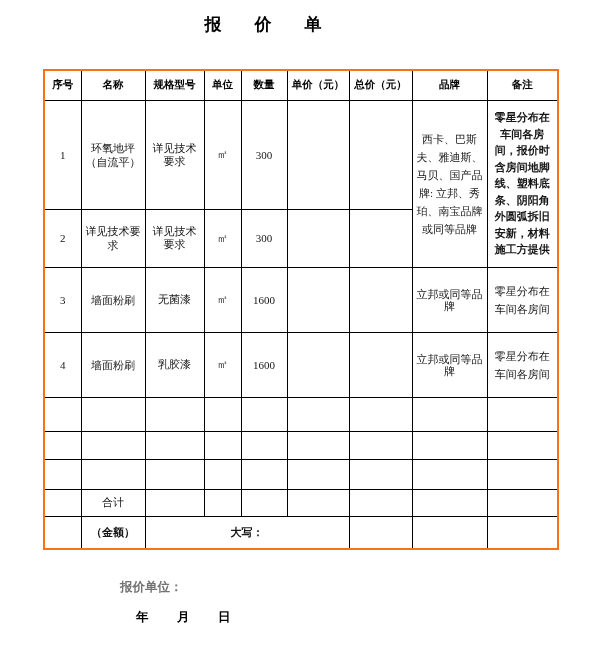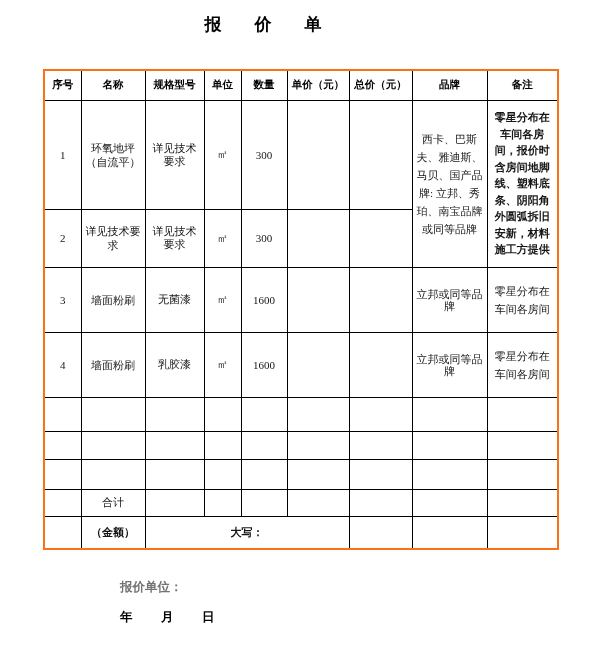--- a/index.html
+++ b/index.html
@@ -108,7 +108,7 @@
   }
   .footer-date {
     position: absolute;
-    left: 120px;
+    left: 136px;
     top: 609px;
     font-family: "Liberation Sans", sans-serif;
     font-weight: bold;

